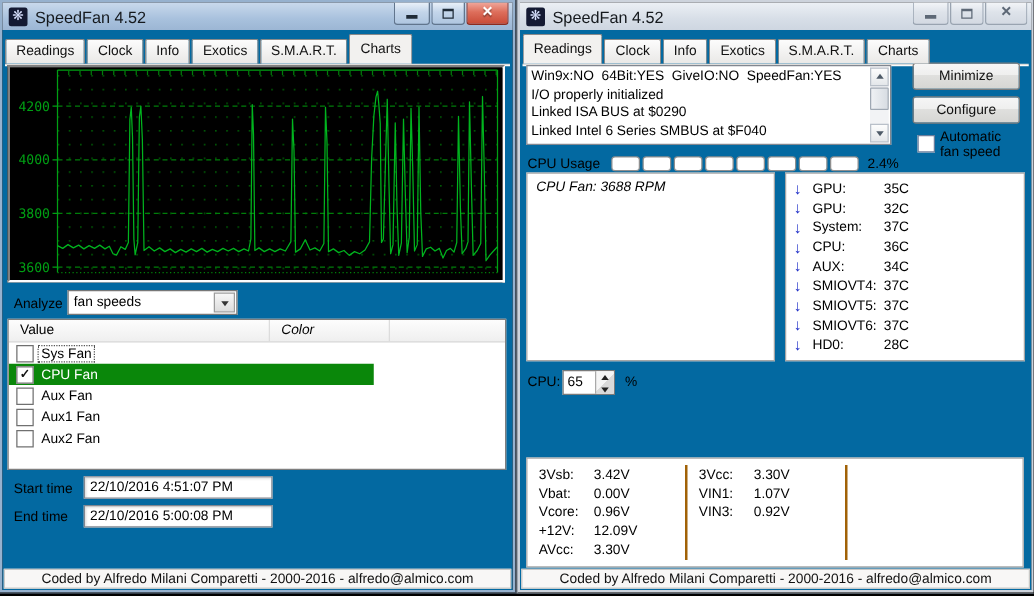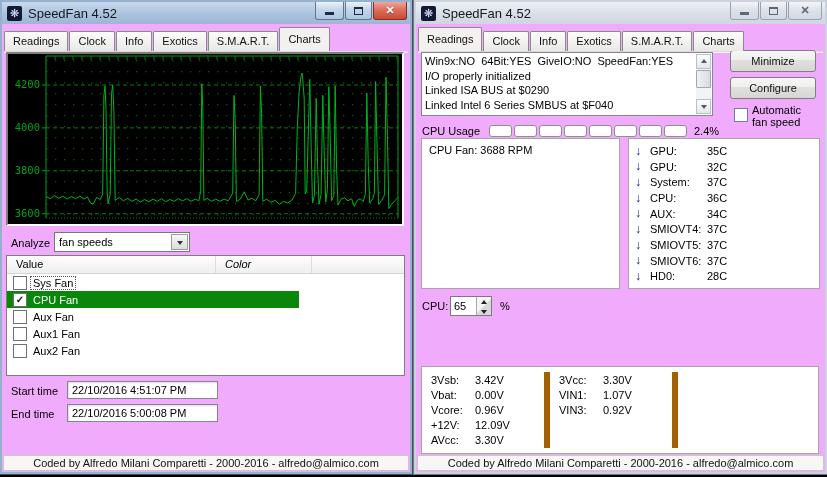--- a/index.html
+++ b/index.html
@@ -24,7 +24,7 @@
   .inactive .g-min{background:#5D6876;}
   .inactive .g-max{border-color:#5D6876;}
   .inactive .g-close{color:#5D6876;text-shadow:none;}
-  .client{position:absolute;left:0;right:0;top:22px;bottom:0;background:#f0abfc;}
+  .client{position:absolute;left:0;right:0;top:22px;bottom:0;background:#0369a1;}
   
   .tabbar{position:absolute;left:2px;top:4px;right:2px;display:flex;align-items:flex-end;height:23px;z-index:2;}
   .tabline{position:absolute;left:2px;right:2px;top:27px;height:1px;background:#DDDCDA;box-shadow:0 1px 0 #FBFBFA;}

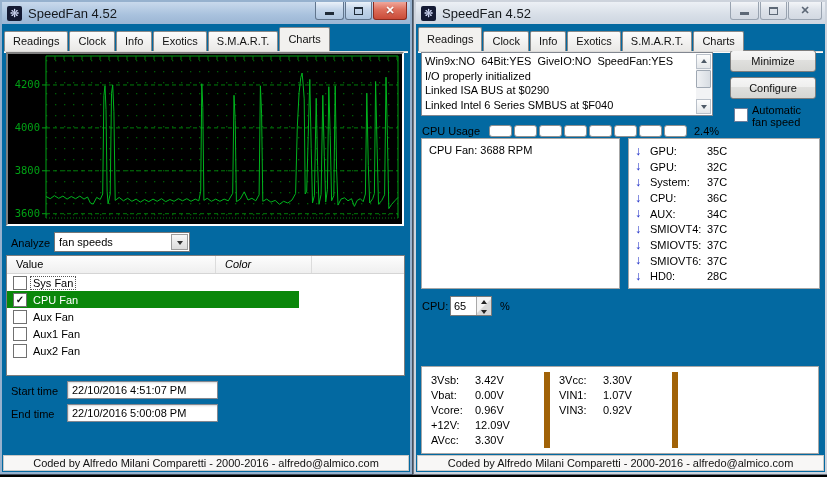--- a/index.html
+++ b/index.html
@@ -68,7 +68,7 @@
   .seg{width:21px;height:10px;background:#FFF;border:1px solid #8F8F8F;border-radius:3px;}
   .cpuusage-val{position:absolute;left:278px;top:101px;font-size:11px;}
   .panel{position:absolute;background:#FFF;border:1px solid #A6A6A6;box-sizing:border-box;}
-  .fanpanel{left:5px;top:114px;width:199px;height:151px;font-size:11px;padding:5px 7px;}
+  .fanpanel{left:5px;top:114px;width:199px;height:151px;font-size:11px;padding:5px 7px;font-style:italic;}
   .temppanel{left:212px;top:114px;width:192px;height:151px;padding:4px 6px;}
   .trow{display:flex;height:15.7px;align-items:center;font-size:11px;}
   .tarrow{width:15px;color:#2030C8;font-weight:bold;font-size:12.5px;line-height:1;flex:none;}

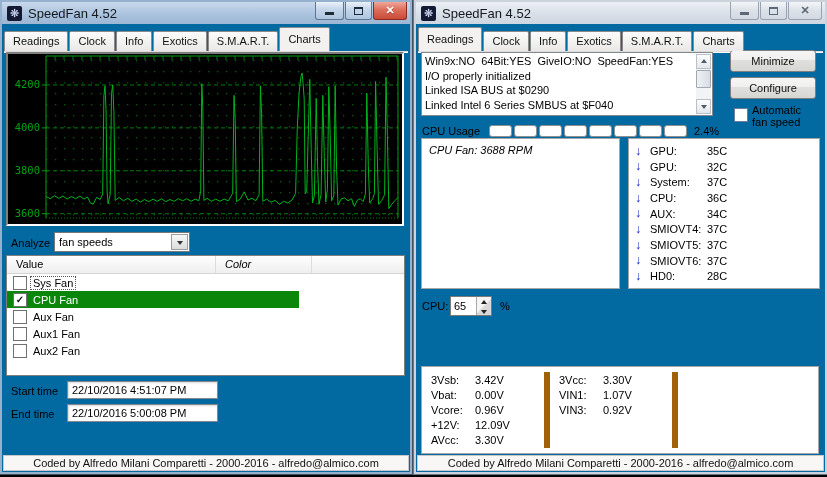--- a/index.html
+++ b/index.html
@@ -82,7 +82,7 @@
   .tri-s-down{width:0;height:0;border:3px solid transparent;border-top:4px solid #222;margin-top:3px;}
   .spinunit{position:absolute;left:84px;top:276px;font-size:11px;}
   .voltpanel{left:5px;top:342px;width:398px;height:88px;display:flex;padding:5px 0;}
-  .vcol{width:128px;padding-left:9px;box-sizing:border-box;border-right:6px solid #a16207;}
+  .vcol{width:128px;padding-left:9px;box-sizing:border-box;border-right:2px solid #a16207;}
   .vcol.last{border-right:none;flex:1;}
   .vrow{display:flex;font-size:11px;height:15.2px;align-items:center;}
   .vlabel{width:44px;}

